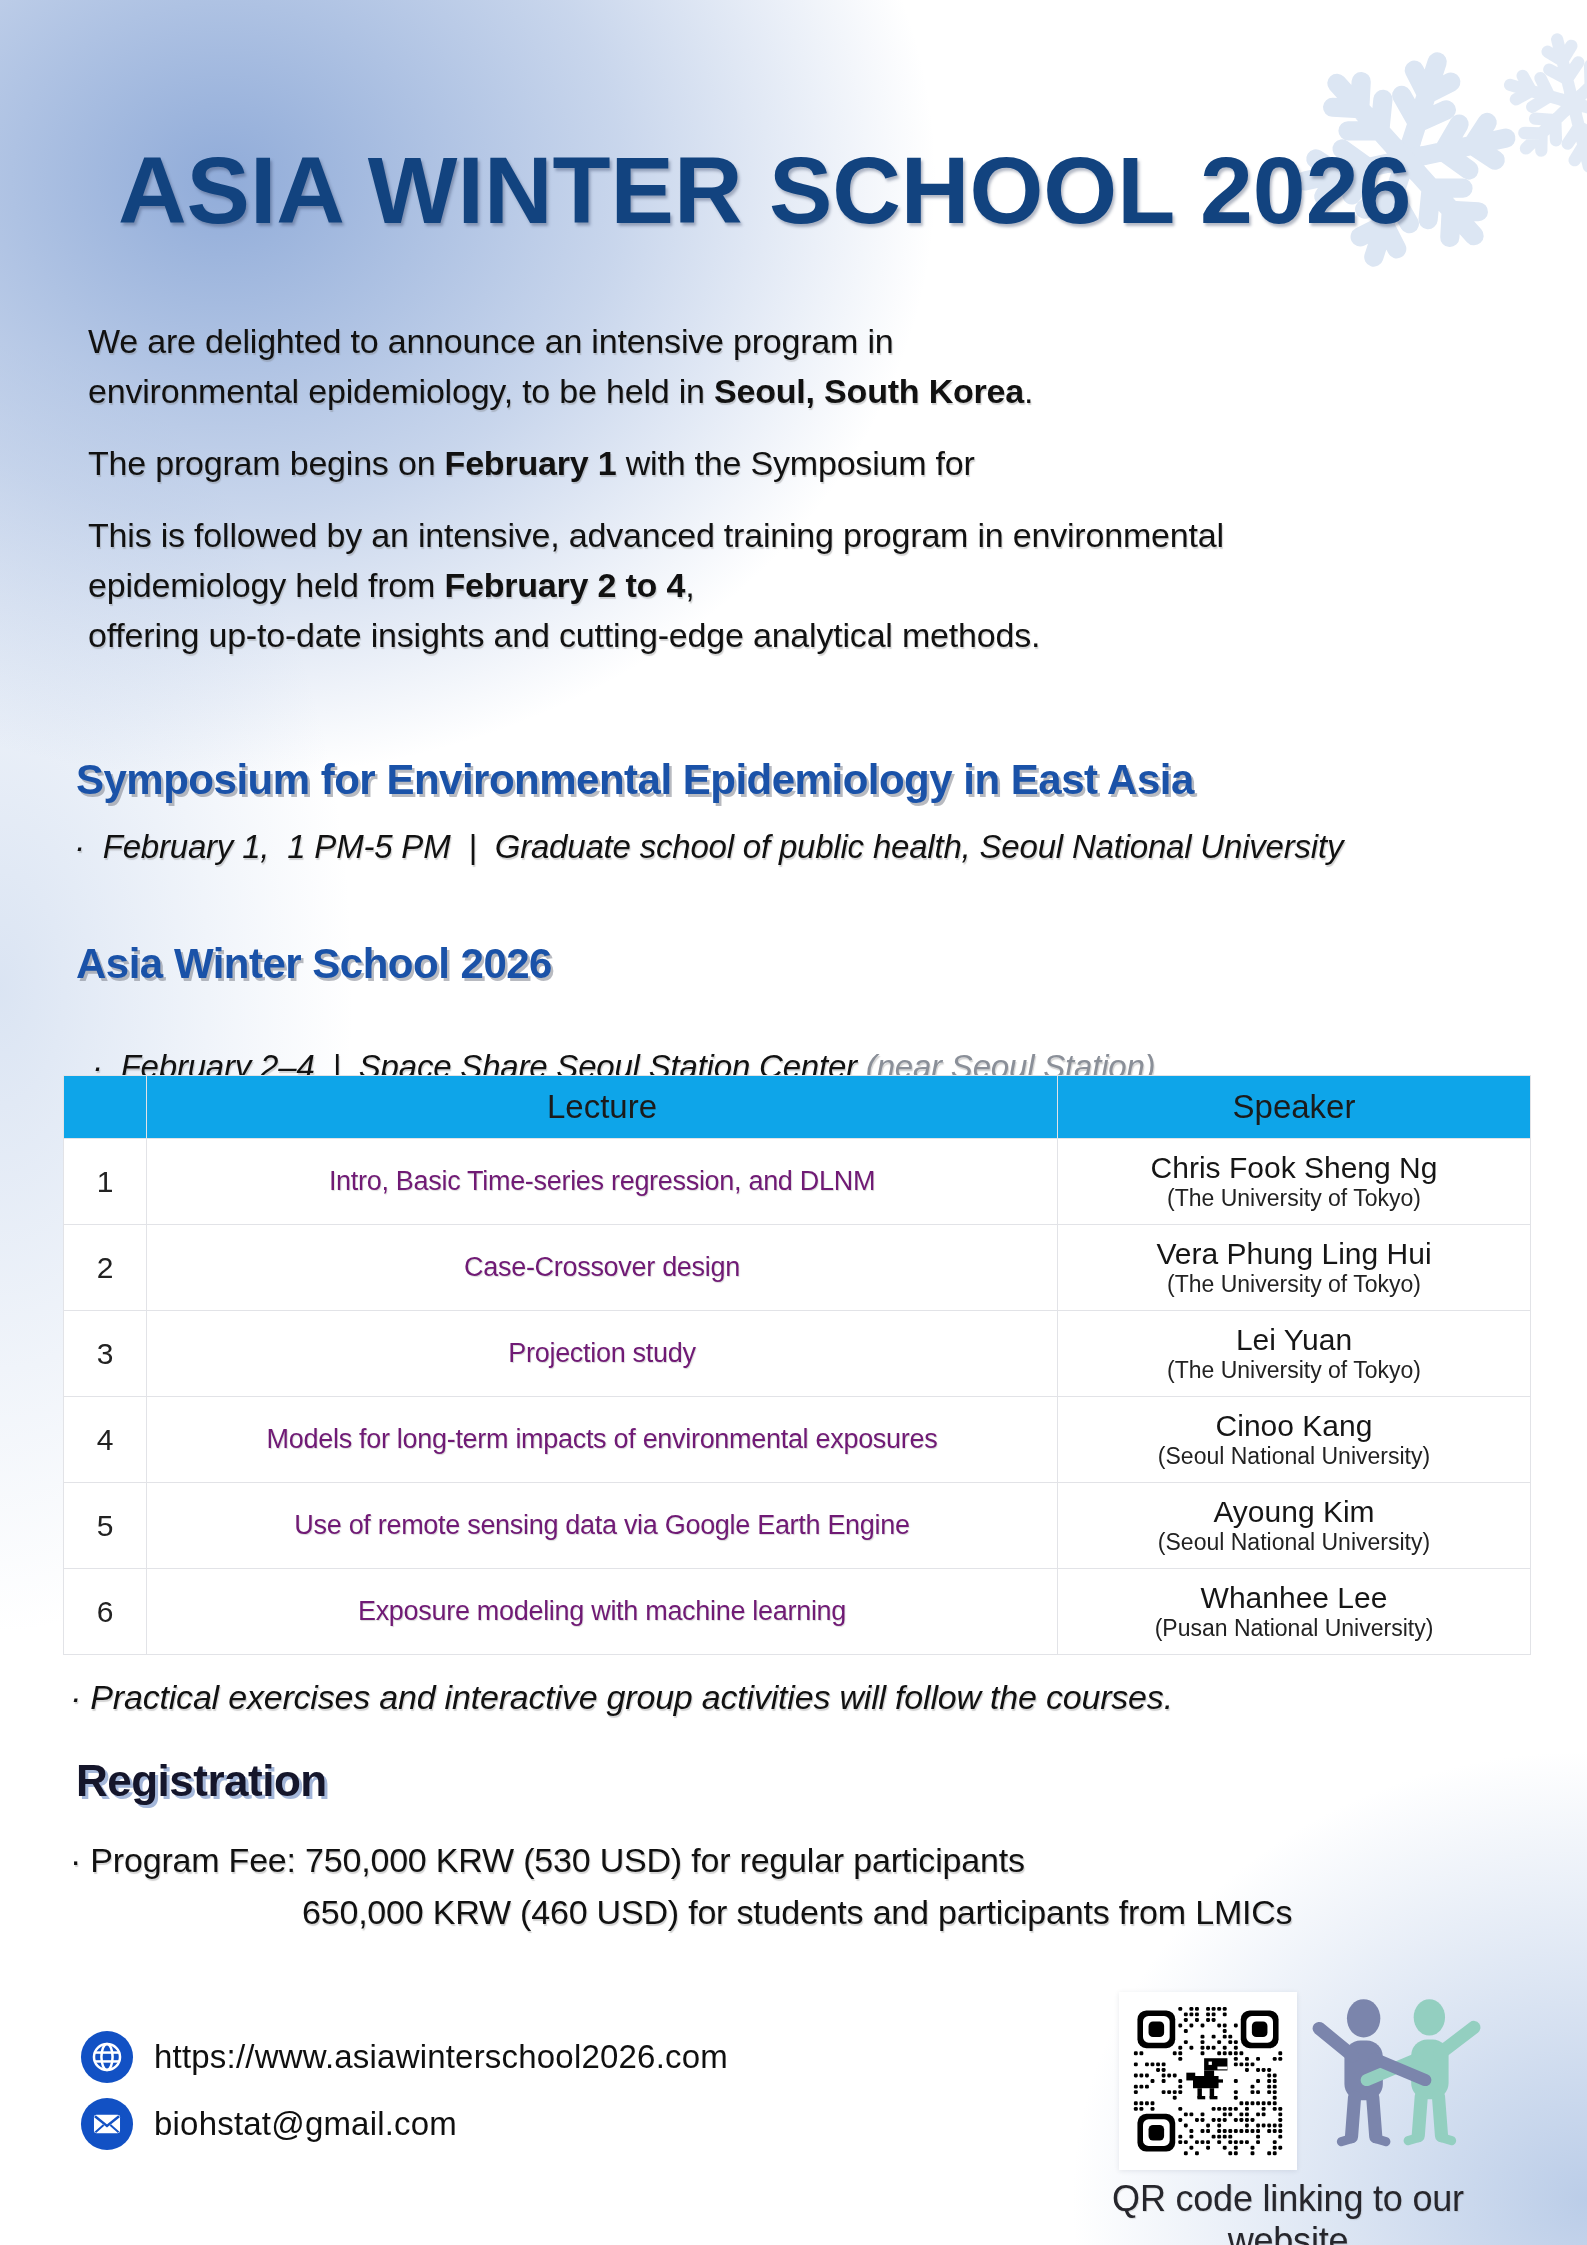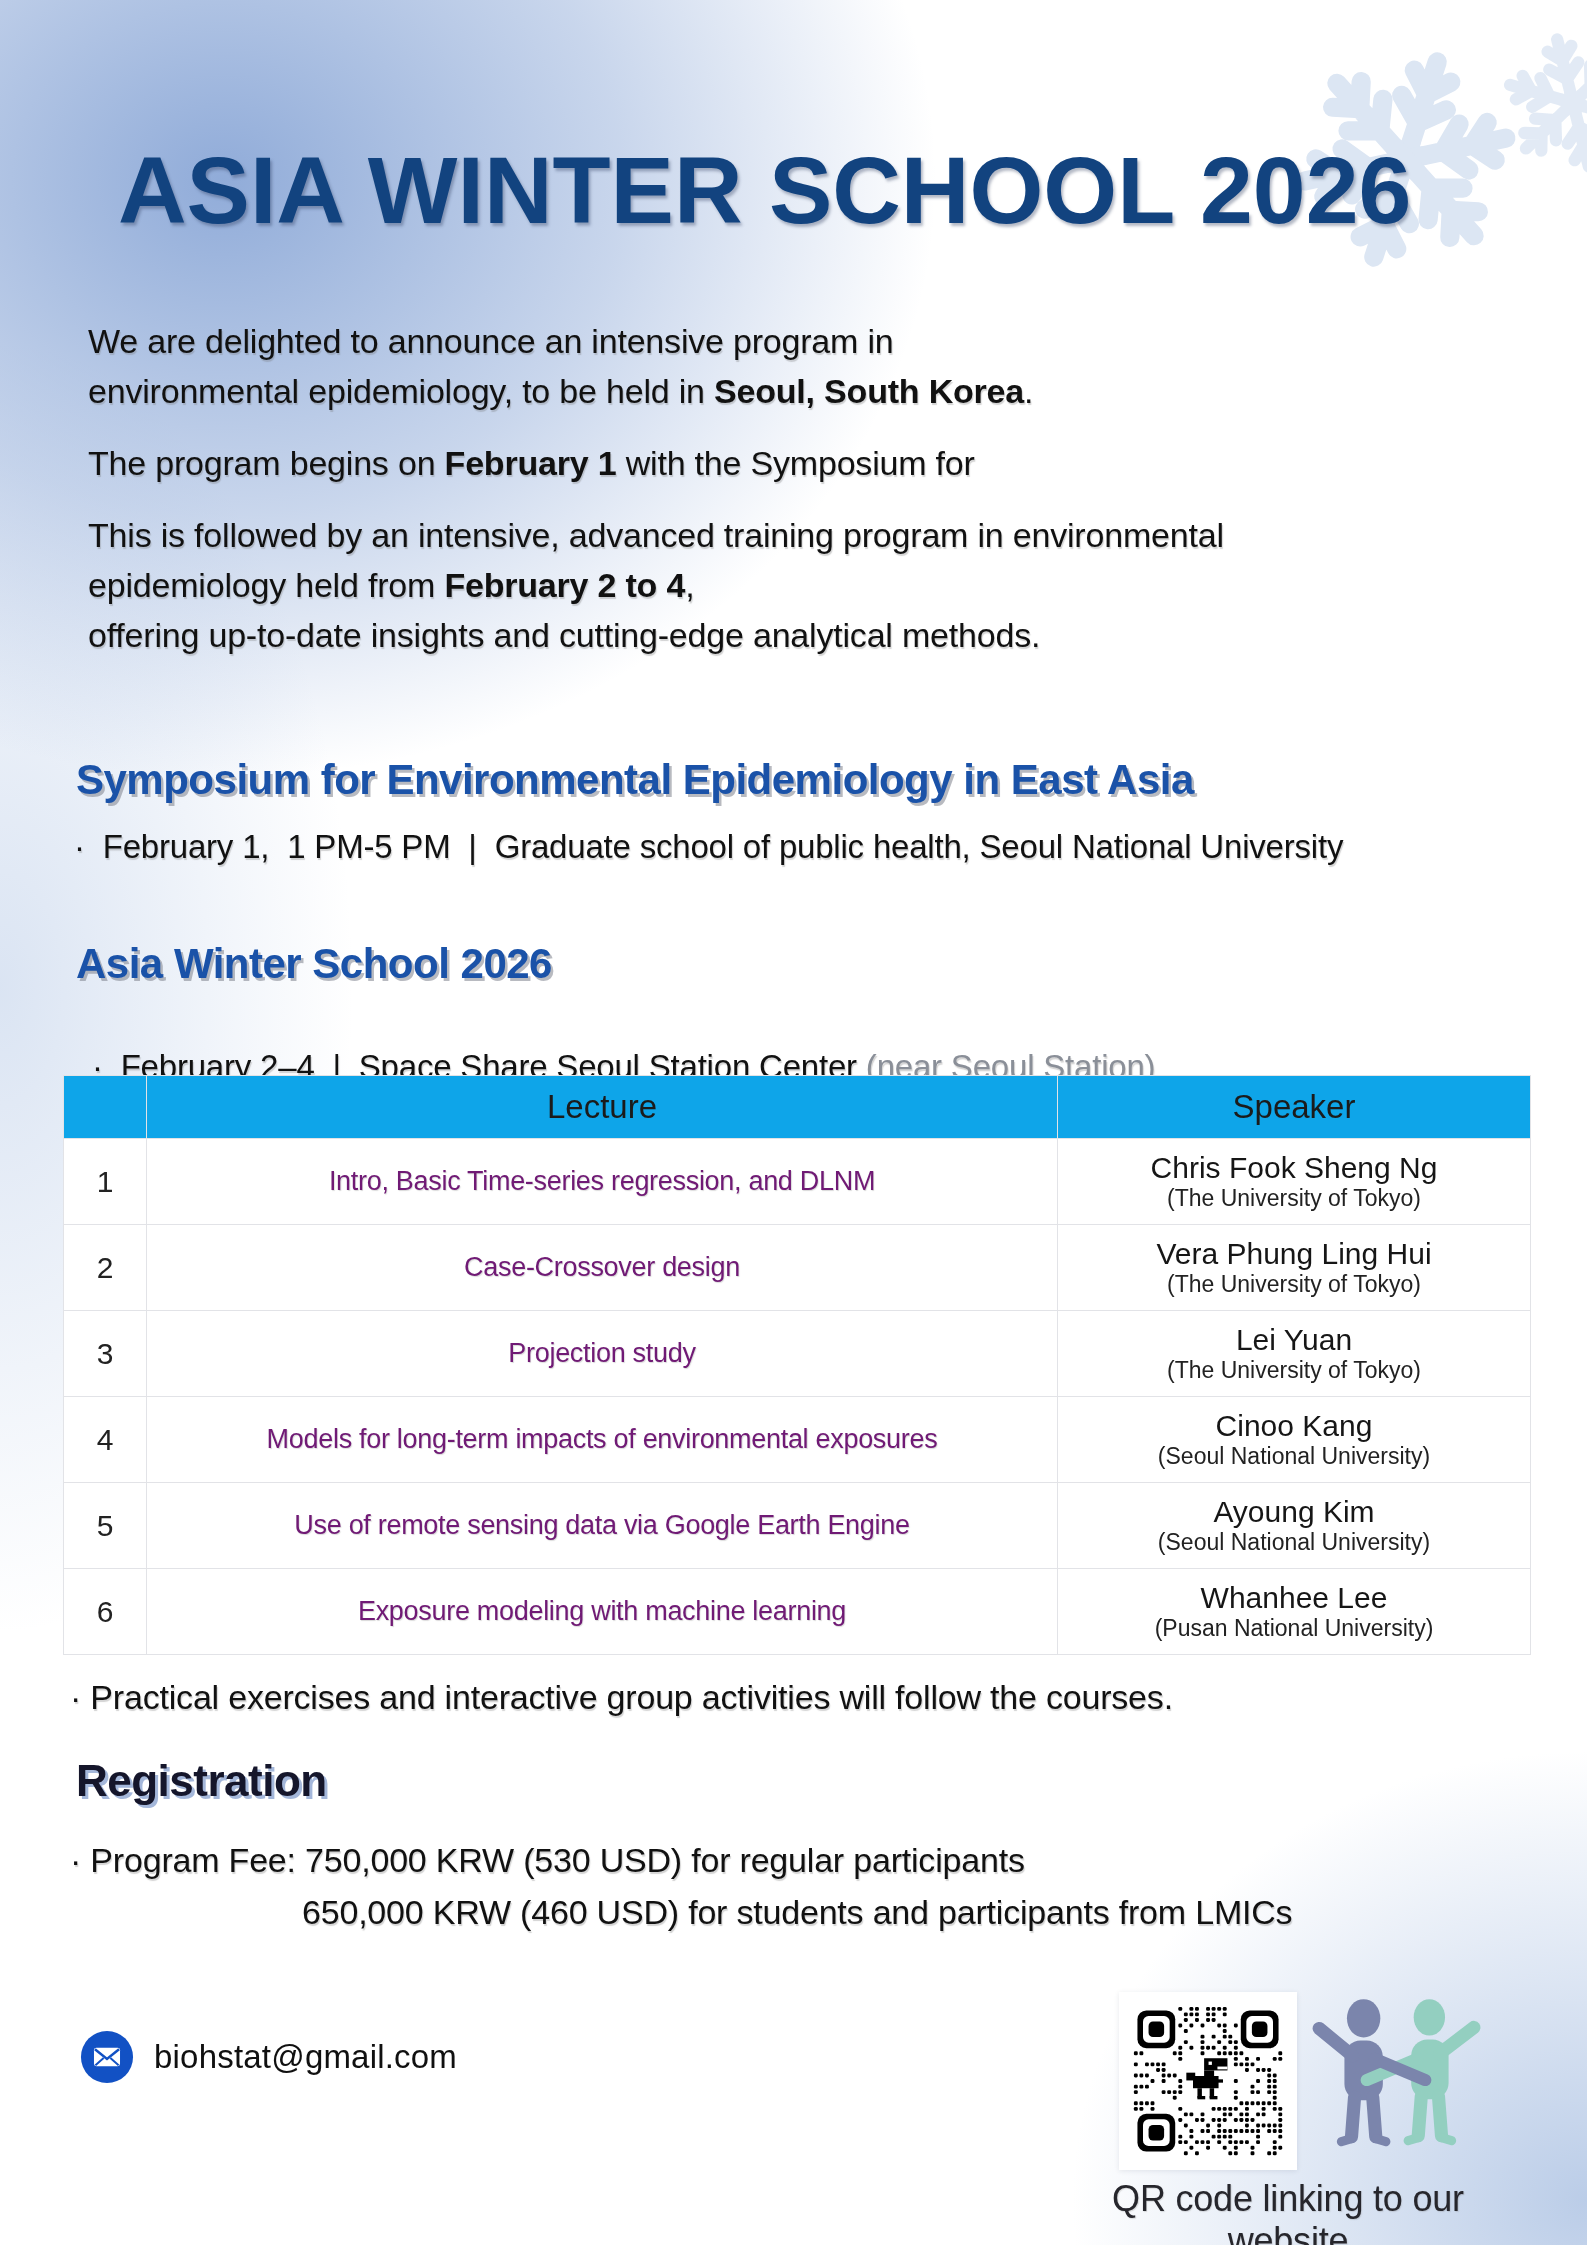--- a/index.html
+++ b/index.html
@@ -37,6 +37,7 @@
   .bullet{
     font-size:33px;letter-spacing:-0.2px;white-space:pre-wrap;
     text-shadow:1px 1.5px 1px rgba(110,110,110,0.3);
+    font-style:italic;
   }
   .muted{color:#8a8f98;}
 

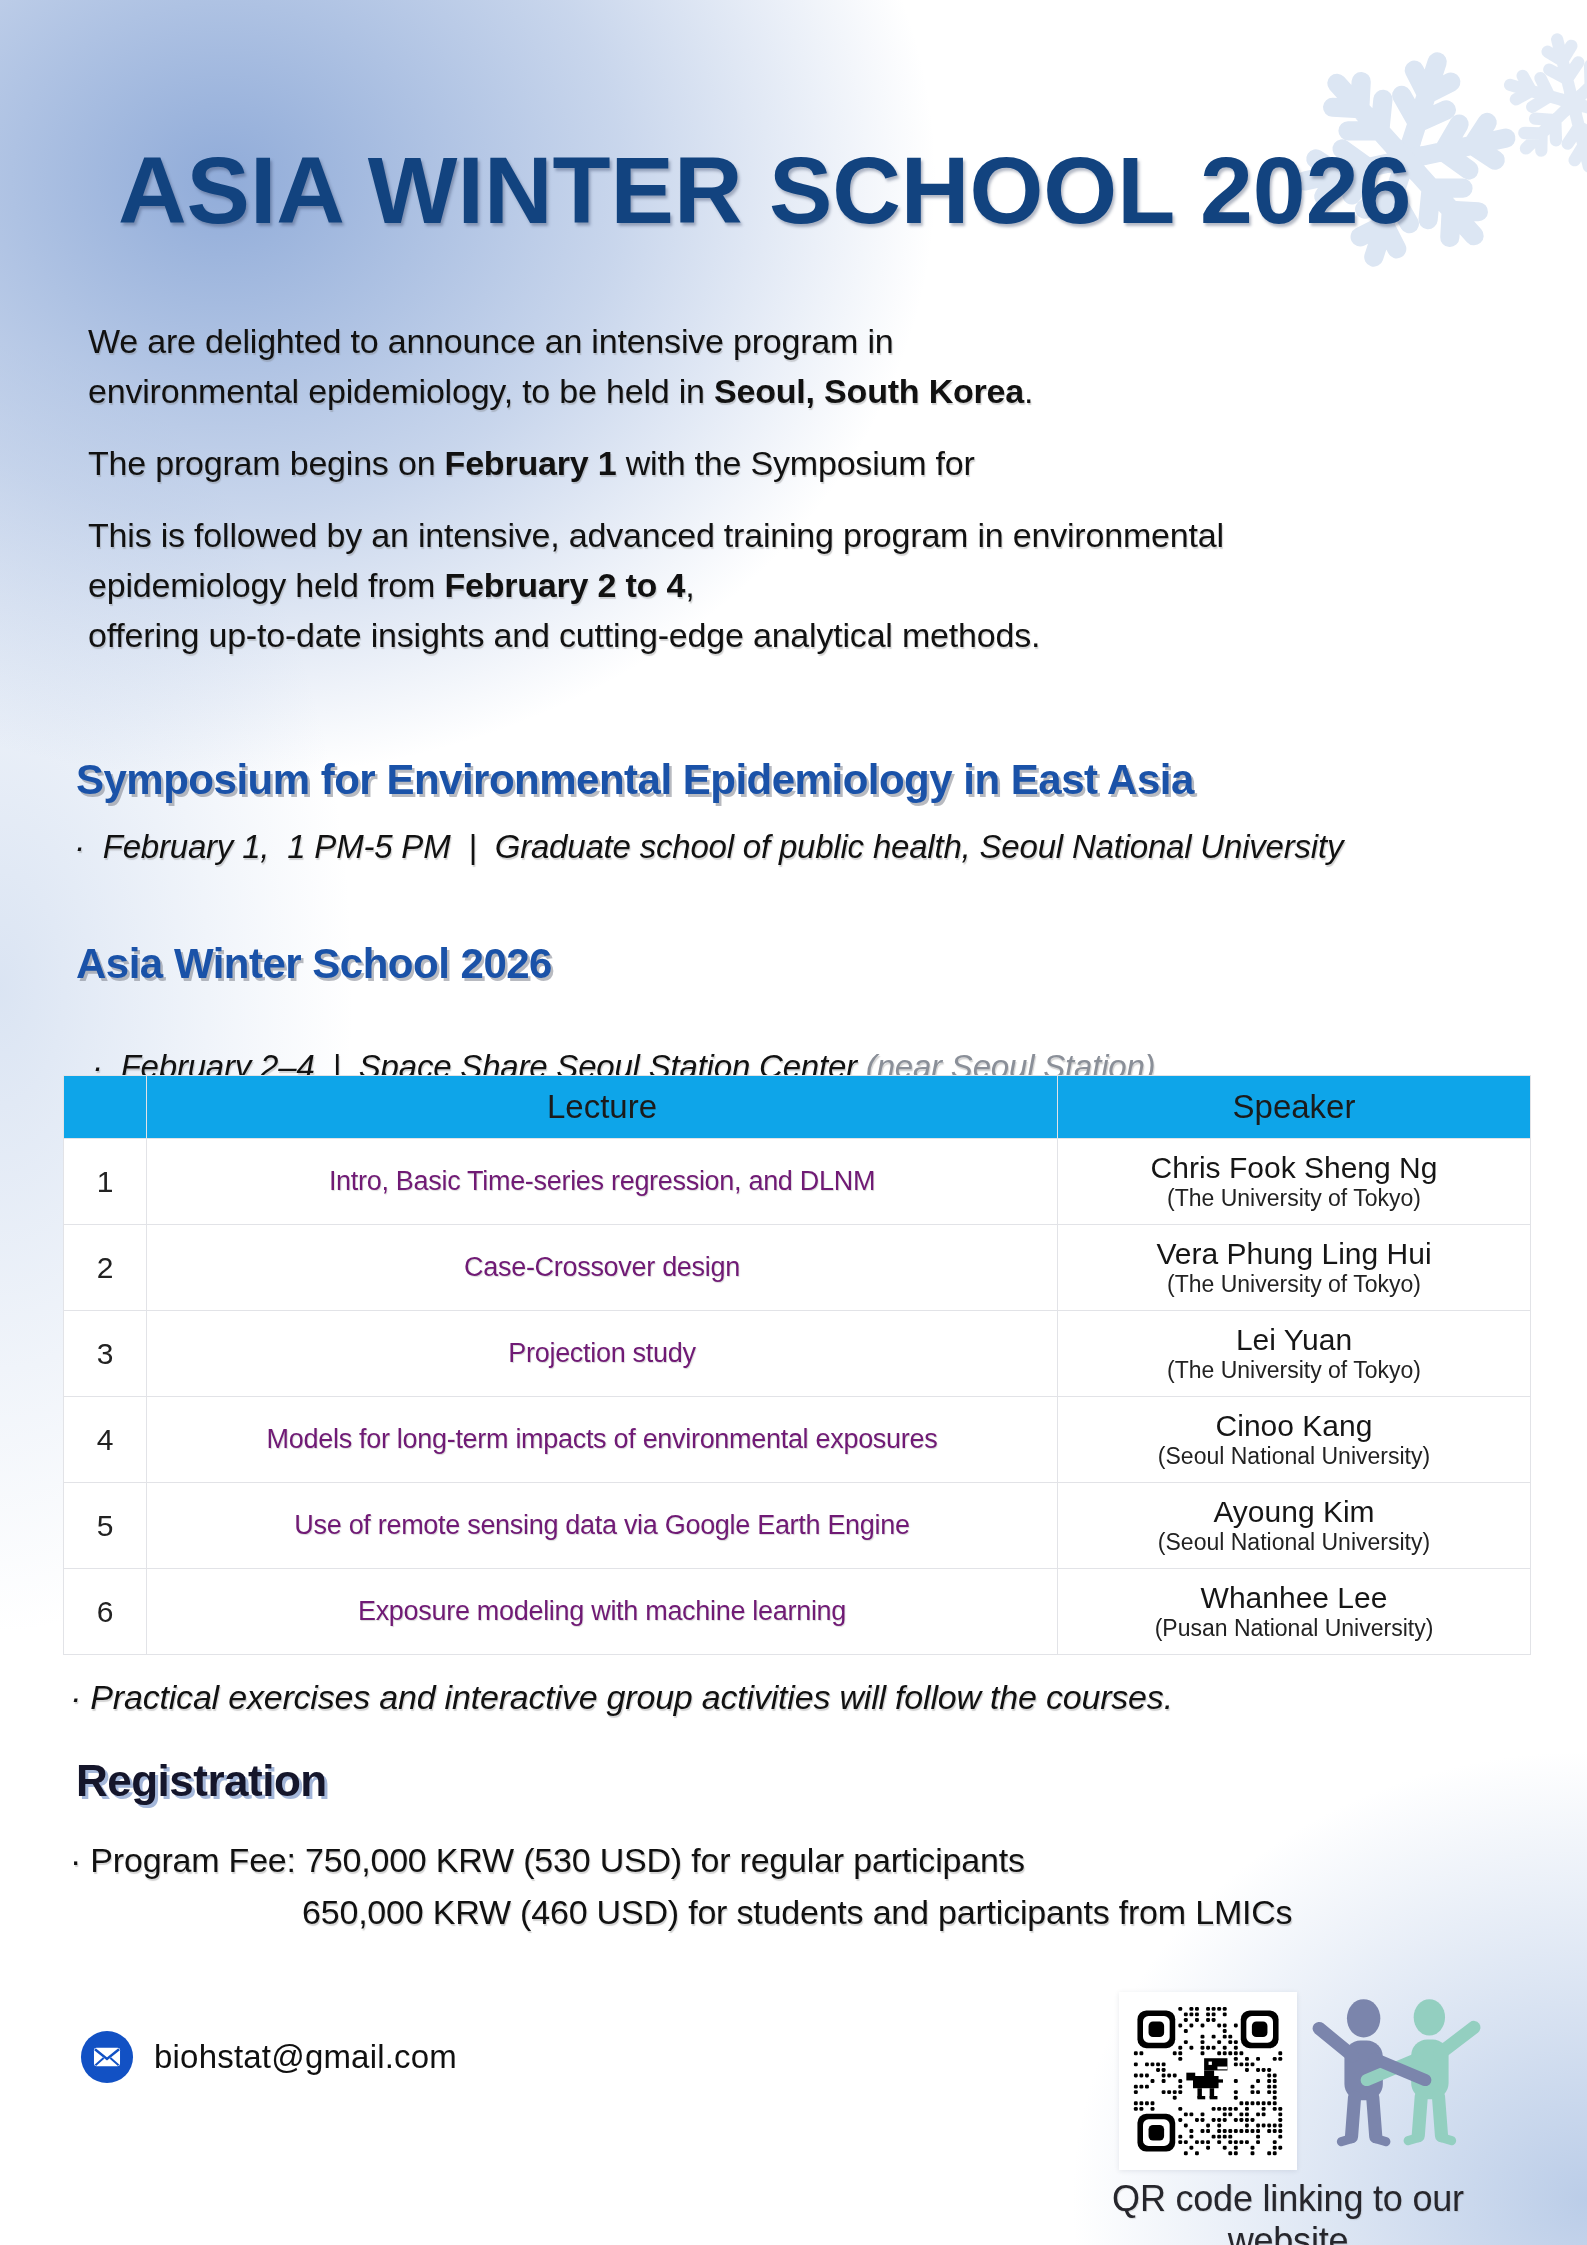--- a/index.html
+++ b/index.html
@@ -206,6 +206,18 @@
 </div>
 
 <div class="abs" style="left:80px;top:2030px;">
+  <div class="contact-row">
+    <svg width="54" height="54" viewBox="0 0 56 56">
+      <circle cx="28" cy="28" r="27" fill="#1251c4"></circle>
+      <g stroke="#ffffff" stroke-width="2.6" fill="none">
+        <circle cx="28" cy="28" r="13.5"></circle>
+        <ellipse cx="28" cy="28" rx="5.8" ry="13.5"></ellipse>
+        <line x1="15.2" y1="23.4" x2="40.8" y2="23.4"></line>
+        <line x1="15.2" y1="32.6" x2="40.8" y2="32.6"></line>
+      </g>
+    </svg>
+    <span class="contact-text">https://www.asiawinterschool2026.com</span>
+  </div>
   <div class="contact-row">
     <svg width="54" height="54" viewBox="0 0 56 56">
       <circle cx="28" cy="28" r="27" fill="#1251c4"></circle>

